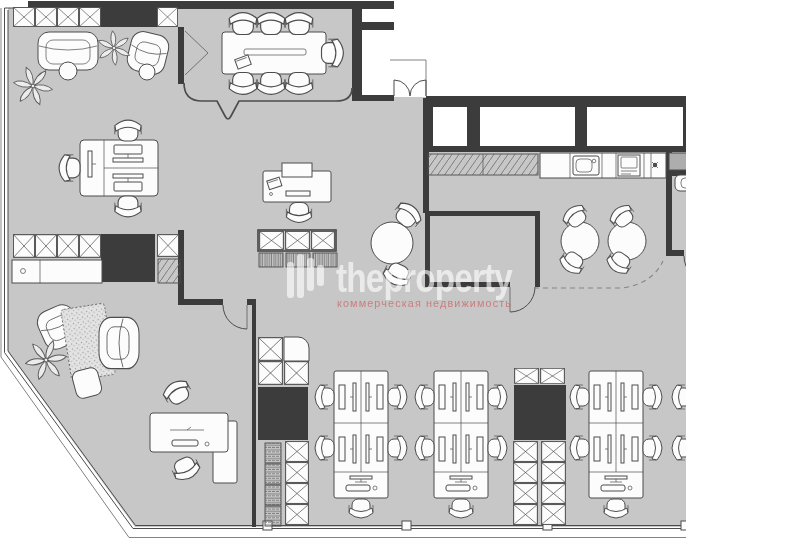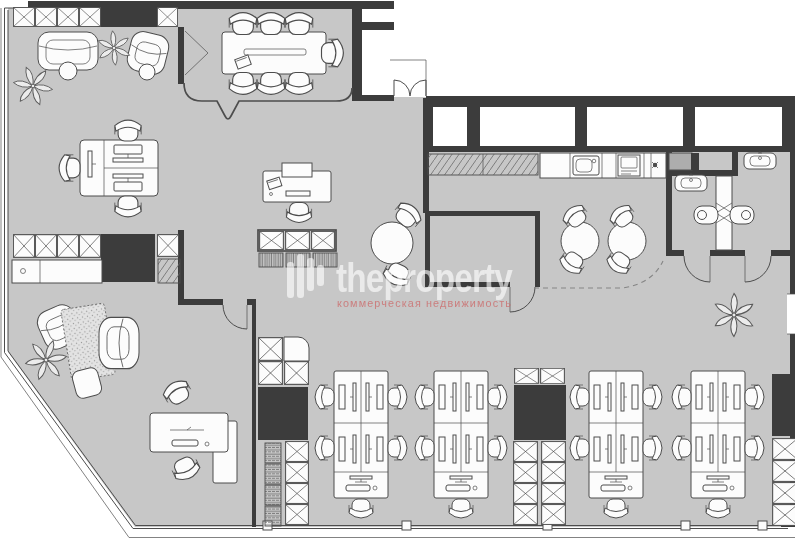--- a/index.html
+++ b/index.html
@@ -3,7 +3,7 @@
 <meta charset="utf-8">
 <style>
   html,body{margin:0;padding:0;background:#fff}
-  .stage{position:relative;width:795px;height:543px;background:var(--outside,#fff);overflow:hidden}
+  .stage{position:relative;width:686px;height:543px;background:var(--outside,#fff);overflow:hidden}
   svg{display:block}
   .floor{fill:var(--floor,#c7c7c7)}
   .wall{fill:var(--wall,#3c3c3c)}

